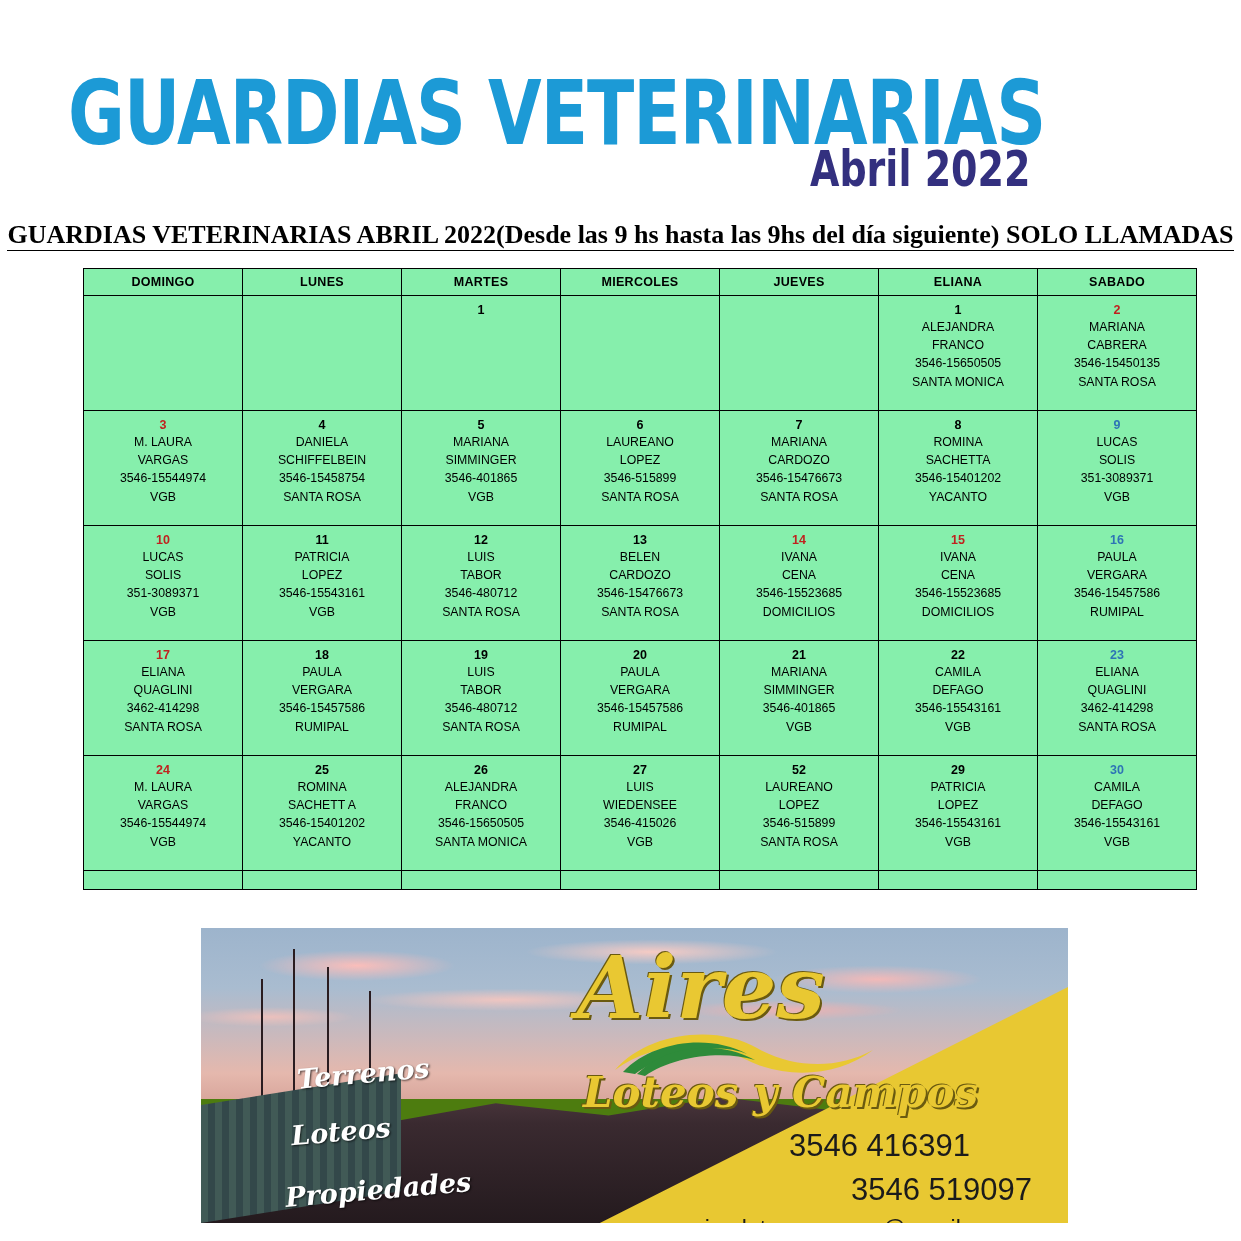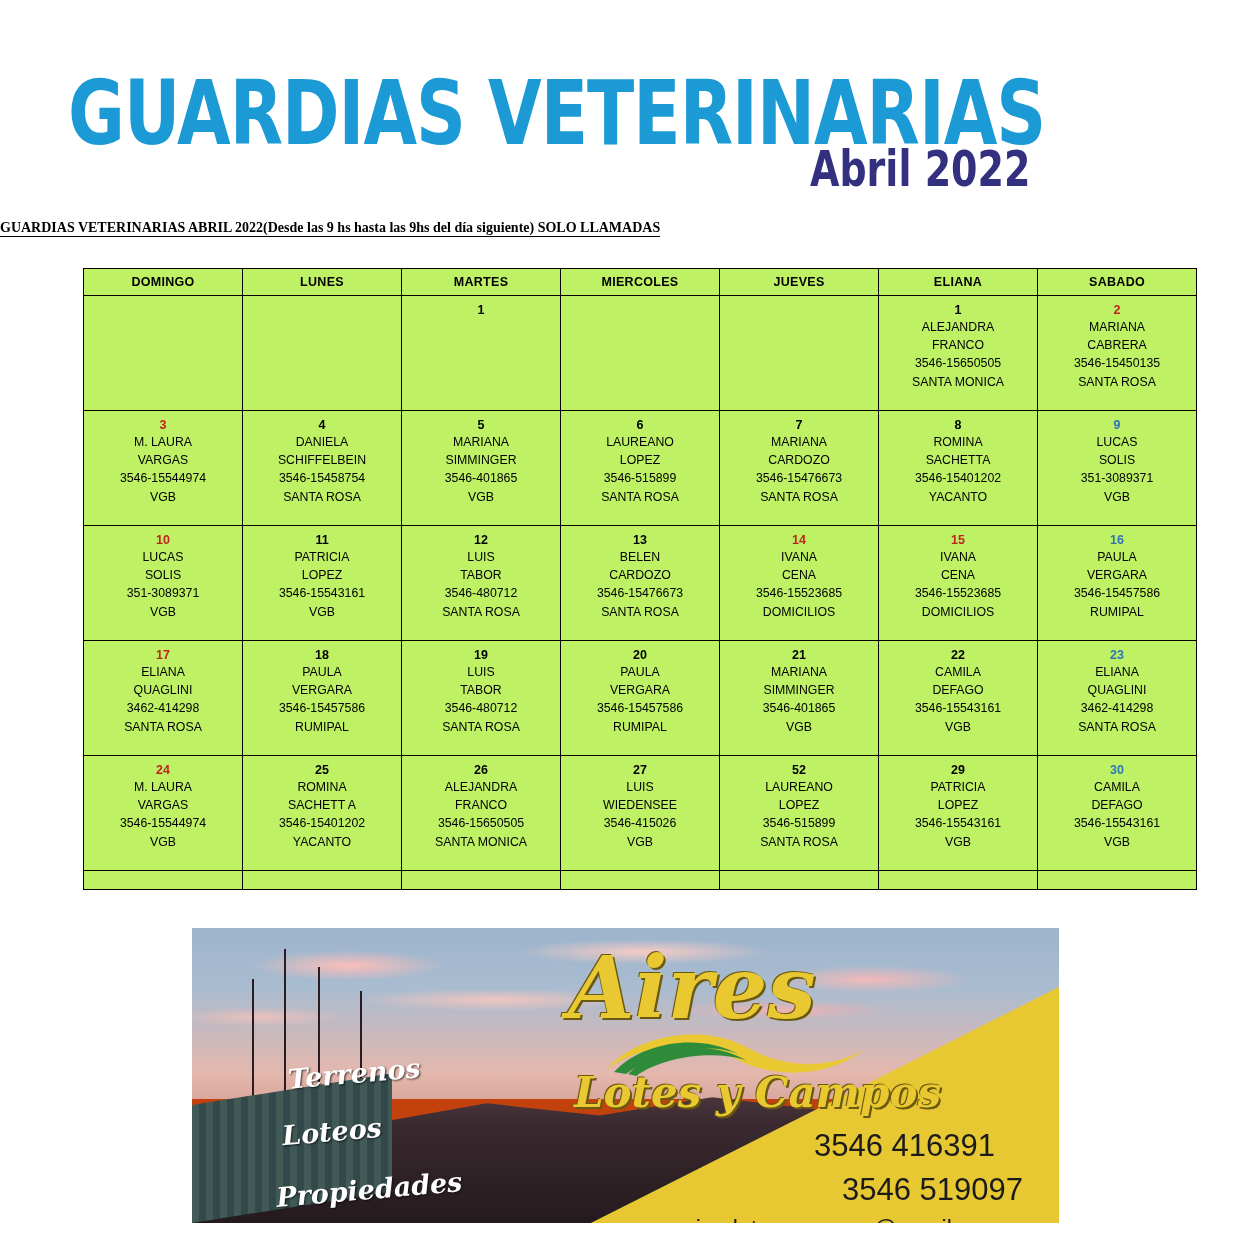--- a/index.html
+++ b/index.html
@@ -56,9 +56,10 @@
     left: 0;
     top: 220px;
     width: 1241px;
+    text-align: center;
     font-family: "Liberation Serif", serif;
     font-weight: bold;
-    font-size: 14px;
+    font-size: 26px;
     color: #000000;
     white-space: nowrap;
   }

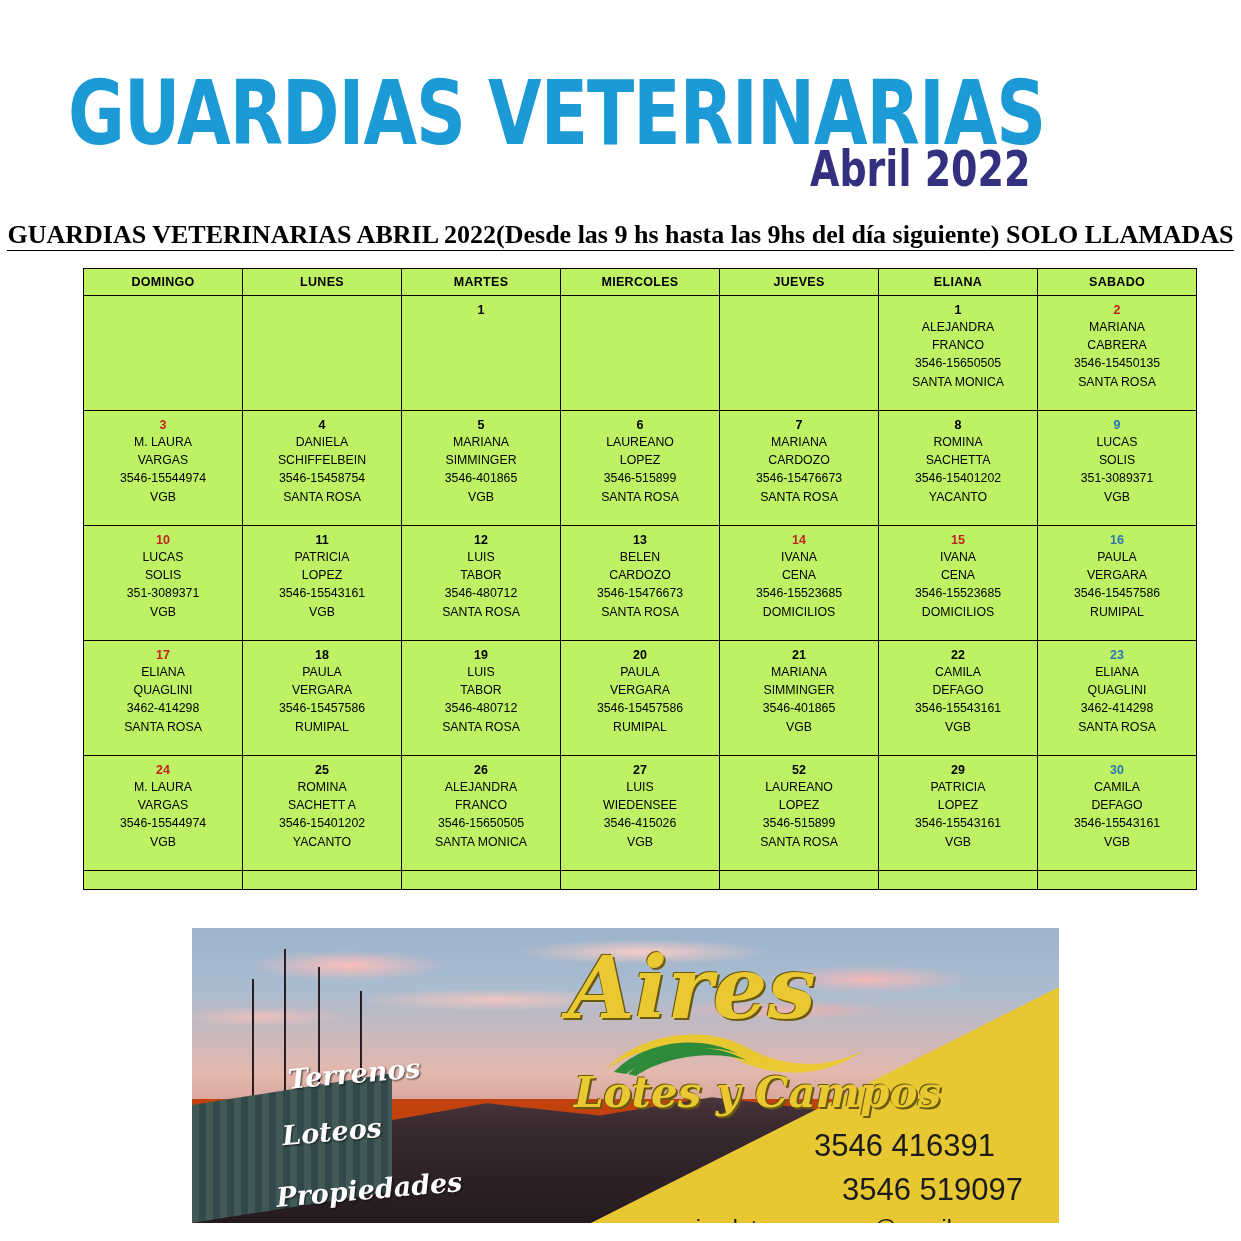--- a/index.html
+++ b/index.html
@@ -81,7 +81,7 @@
     border: 1.6px solid #000000;
     padding: 0;
     vertical-align: top;
-    background: #bef264;
+    background: #86efac;
     margin-top: 9px;
   }
   #calendar thead th {

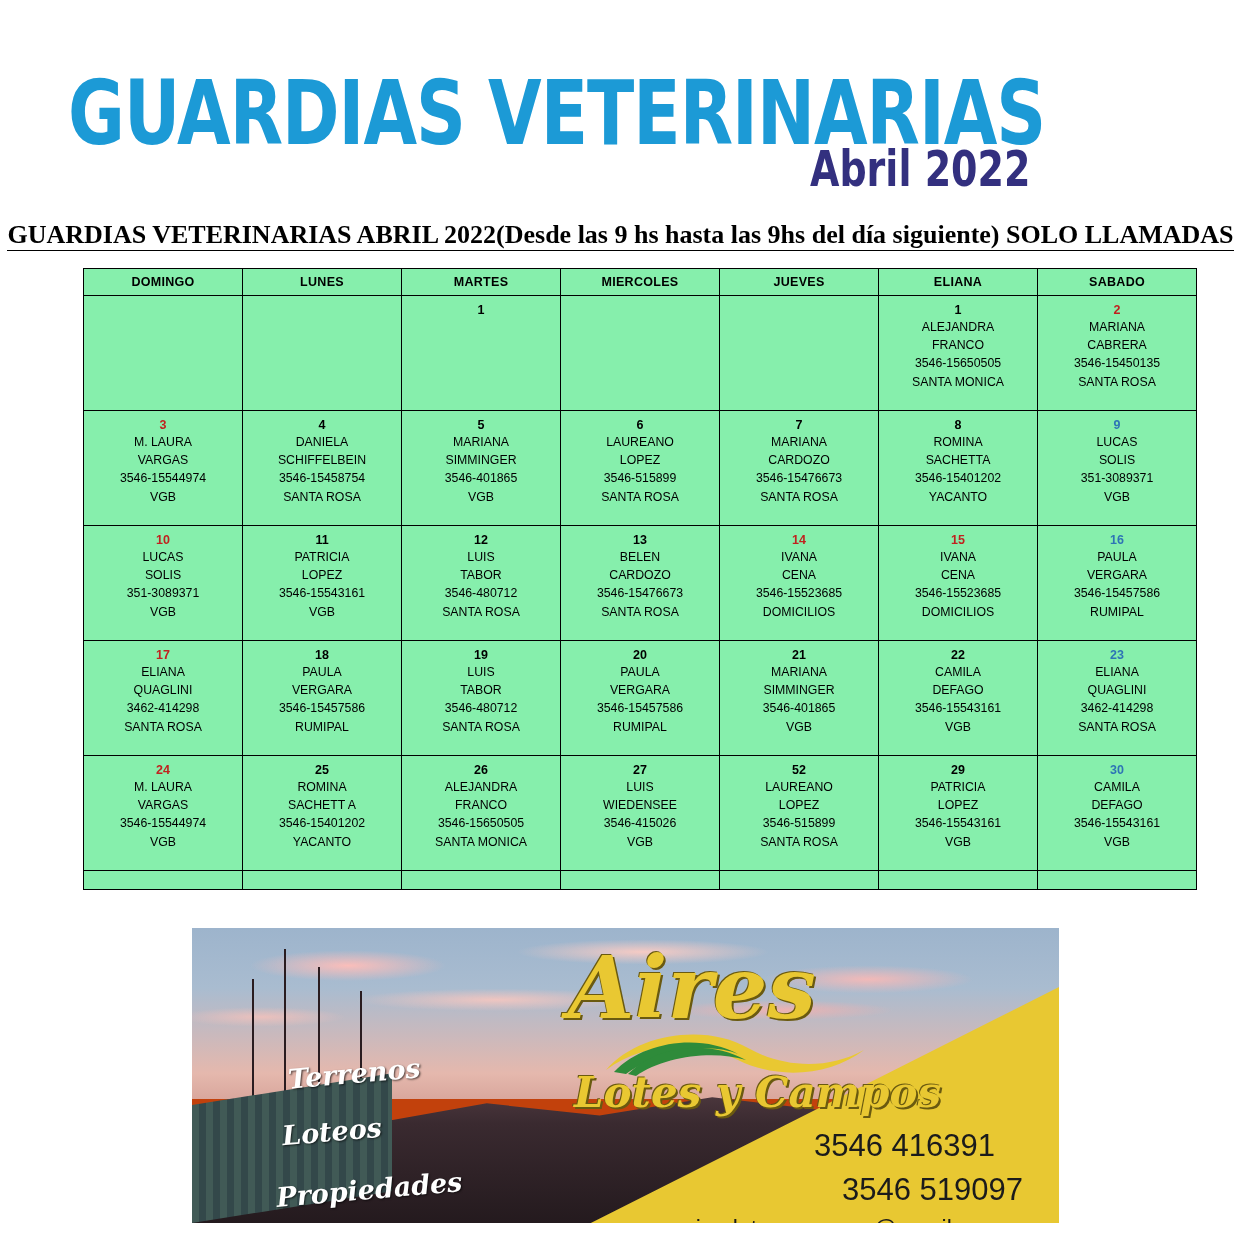--- a/index.html
+++ b/index.html
@@ -121,12 +121,12 @@
   
   #ad {
     position: absolute;
-    left: 192px;
+    left: 201px;
     top: 928px;
     width: 867px;
     height: 295px;
     overflow: hidden;
-    background: #c2410c;
+    background: #4d7c0f;
   }
   #ad-sky {
     position: absolute;

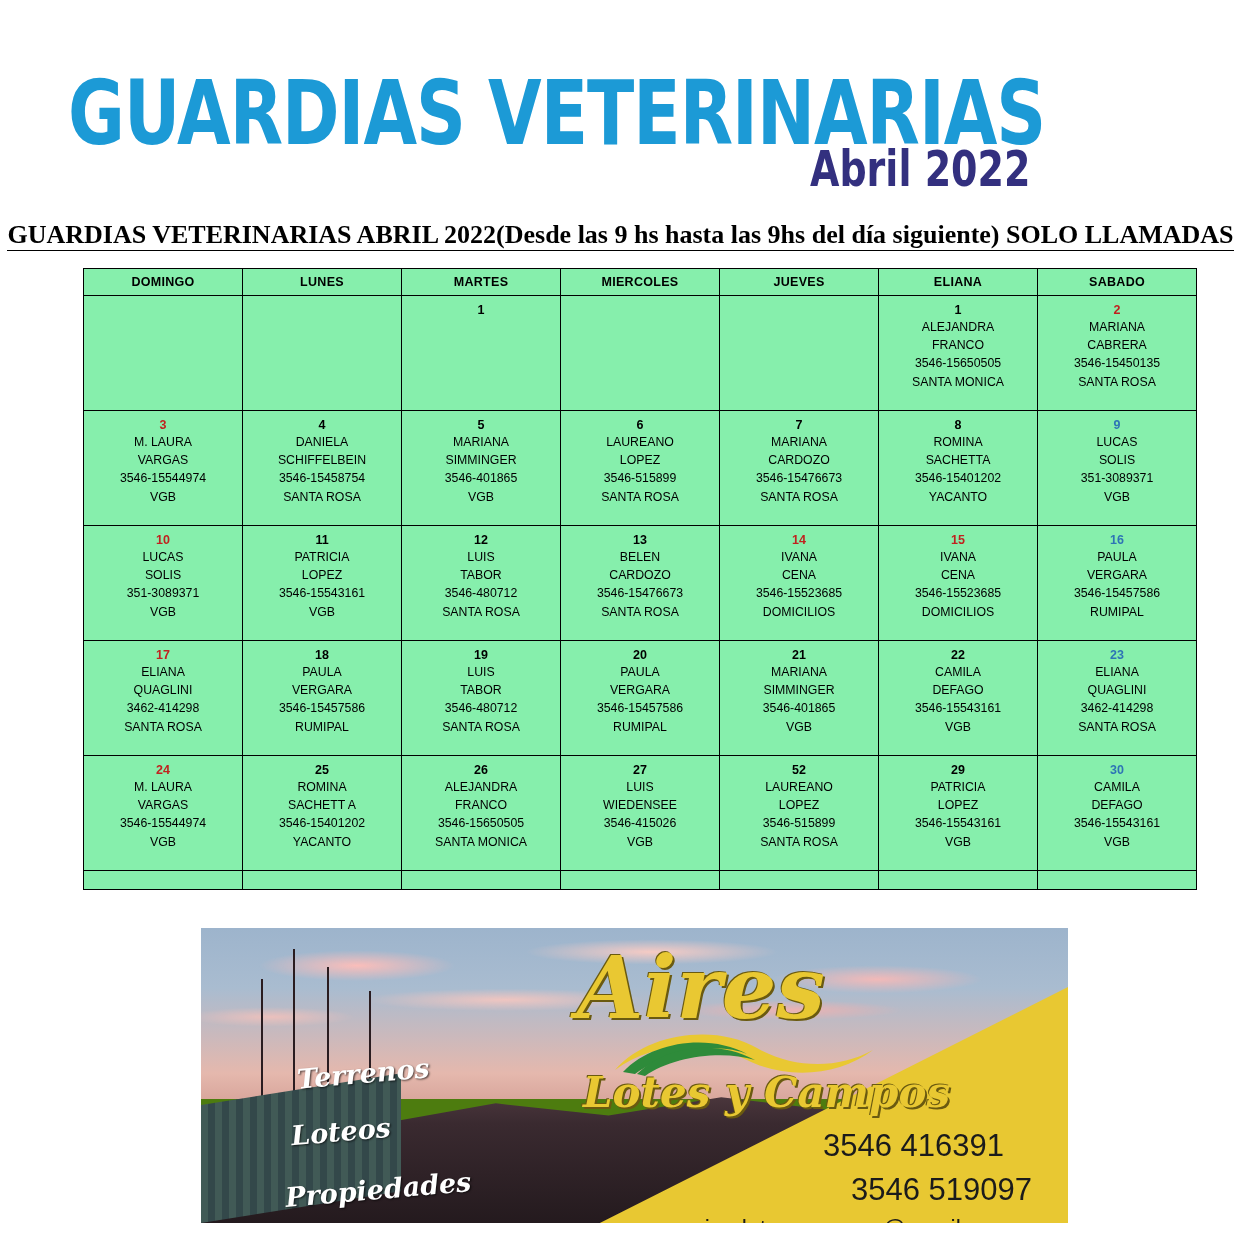--- a/index.html
+++ b/index.html
@@ -527,7 +527,7 @@
       <path d="M16 42 C 46 10, 104 4, 140 24 C 112 12, 60 20, 28 44 Z" fill="#2E8B3A"></path>
       <path d="M30 44 C 60 14, 112 10, 148 30 C 116 20, 66 26, 38 46 Z" fill="#2E8B3A"></path>
     </svg>
-    <div id="ad-logo-sub">Lotes y Campos</div>
+    <div id="ad-logo-sub">Loteos y Campos</div>
   </div>
 
   <div class="ad-service" id="ad-svc-0">Terrenos</div>

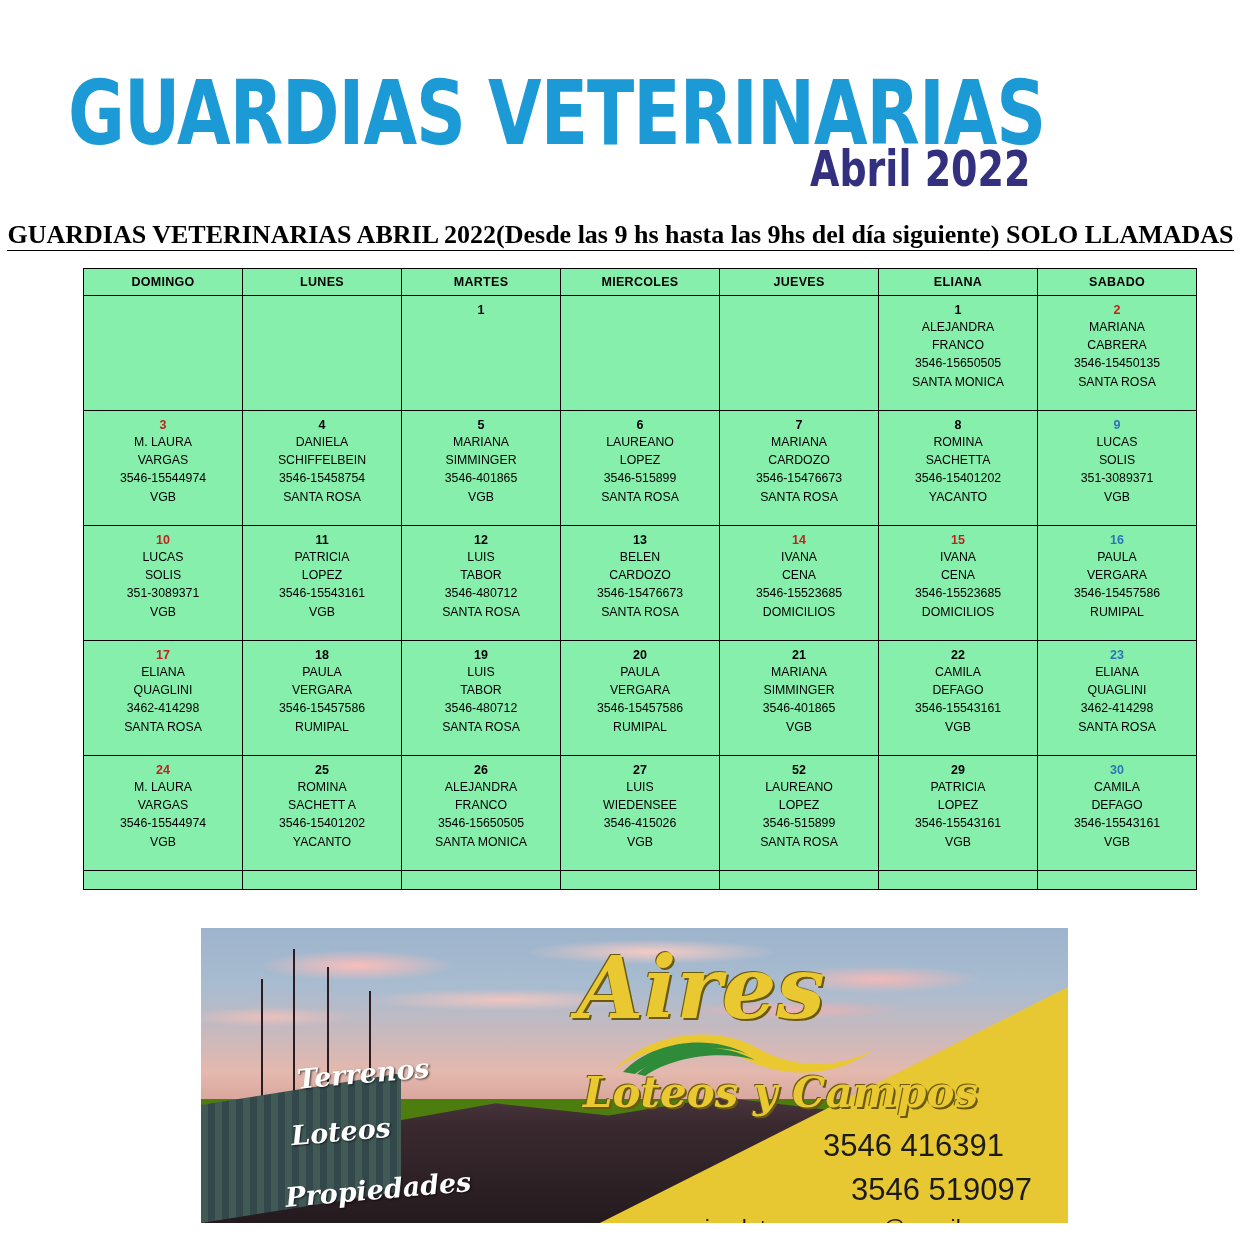--- a/index.html
+++ b/index.html
@@ -234,7 +234,7 @@
     color: #1b1b1b;
     white-space: nowrap;
   }
-  #ad-phone-0 { left: 588px; top: 200px; margin-left: 34px; }
+  #ad-phone-0 { left: 588px; top: 200px; }
   #ad-phone-1 { left: 650px; top: 244px; }
   #ad-email {
     position: absolute;

